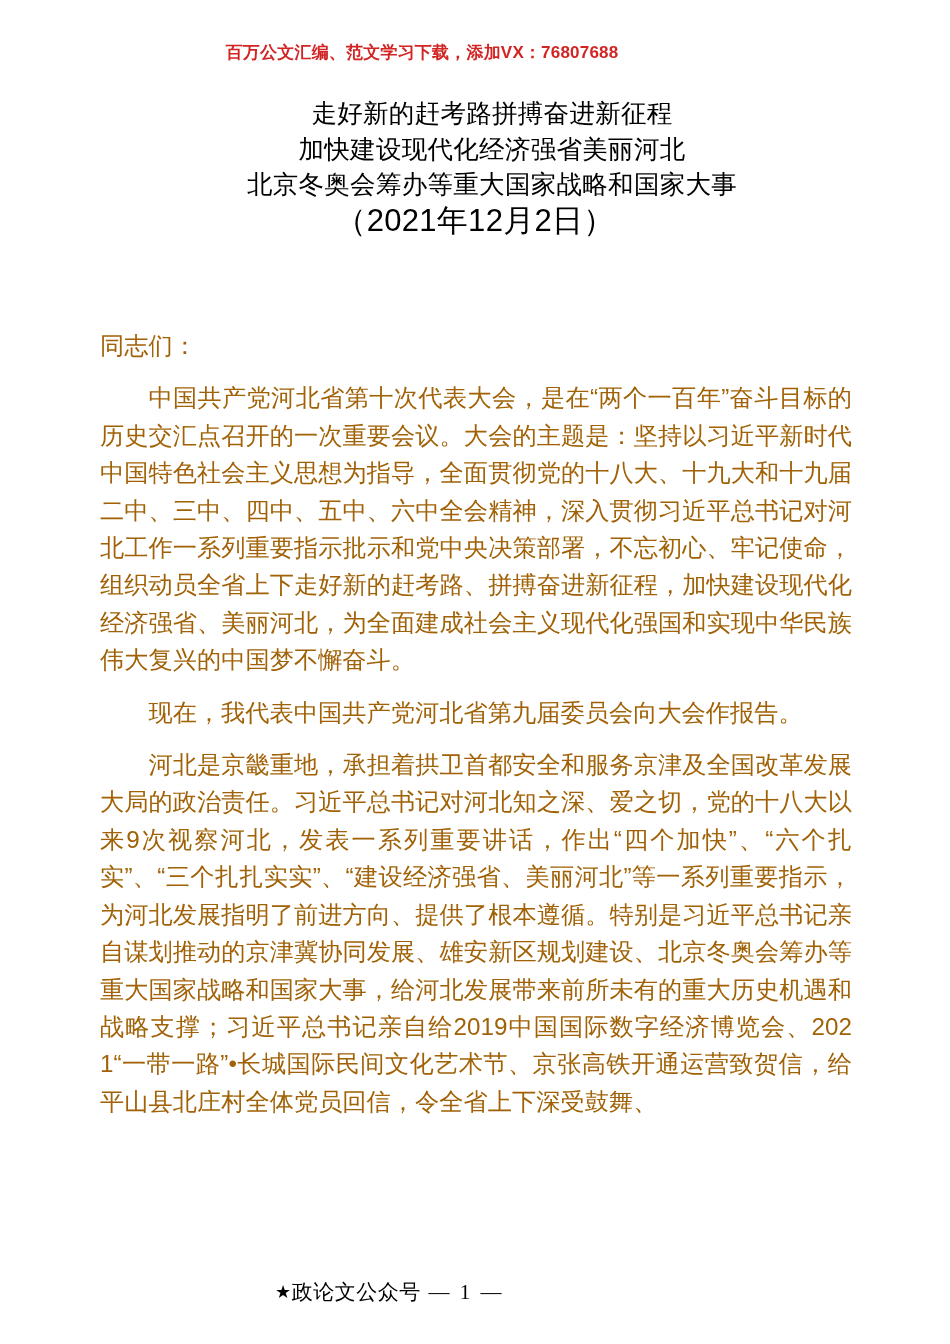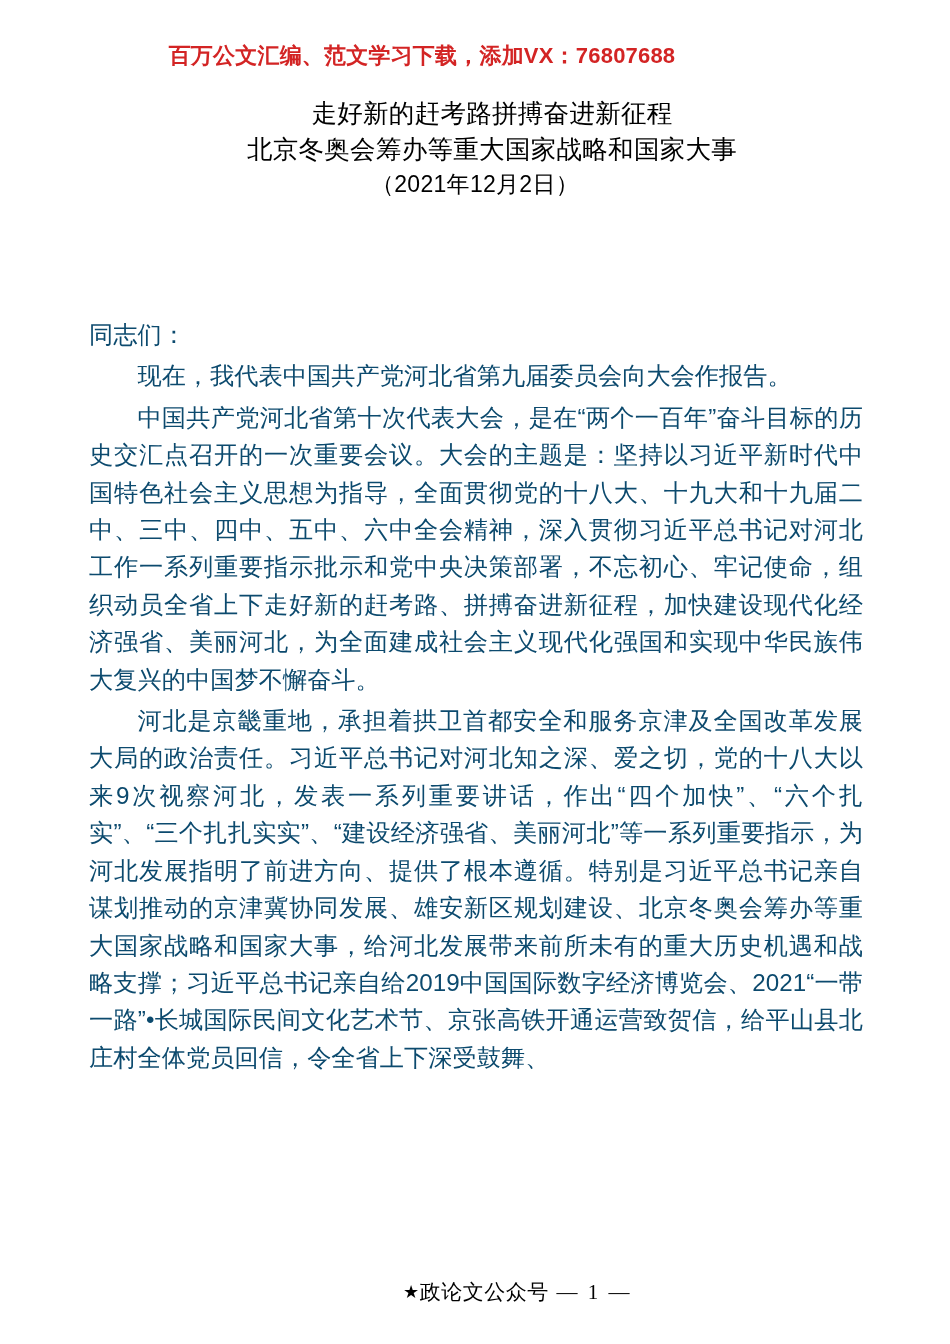--- a/index.html
+++ b/index.html
@@ -28,7 +28,7 @@
     width: 844px;
     text-align: center;
     color: #d32424;
-    font-size: 22px;
+    font-size: 17px;
     font-weight: bold;
     letter-spacing: 0.2px;
     white-space: nowrap;

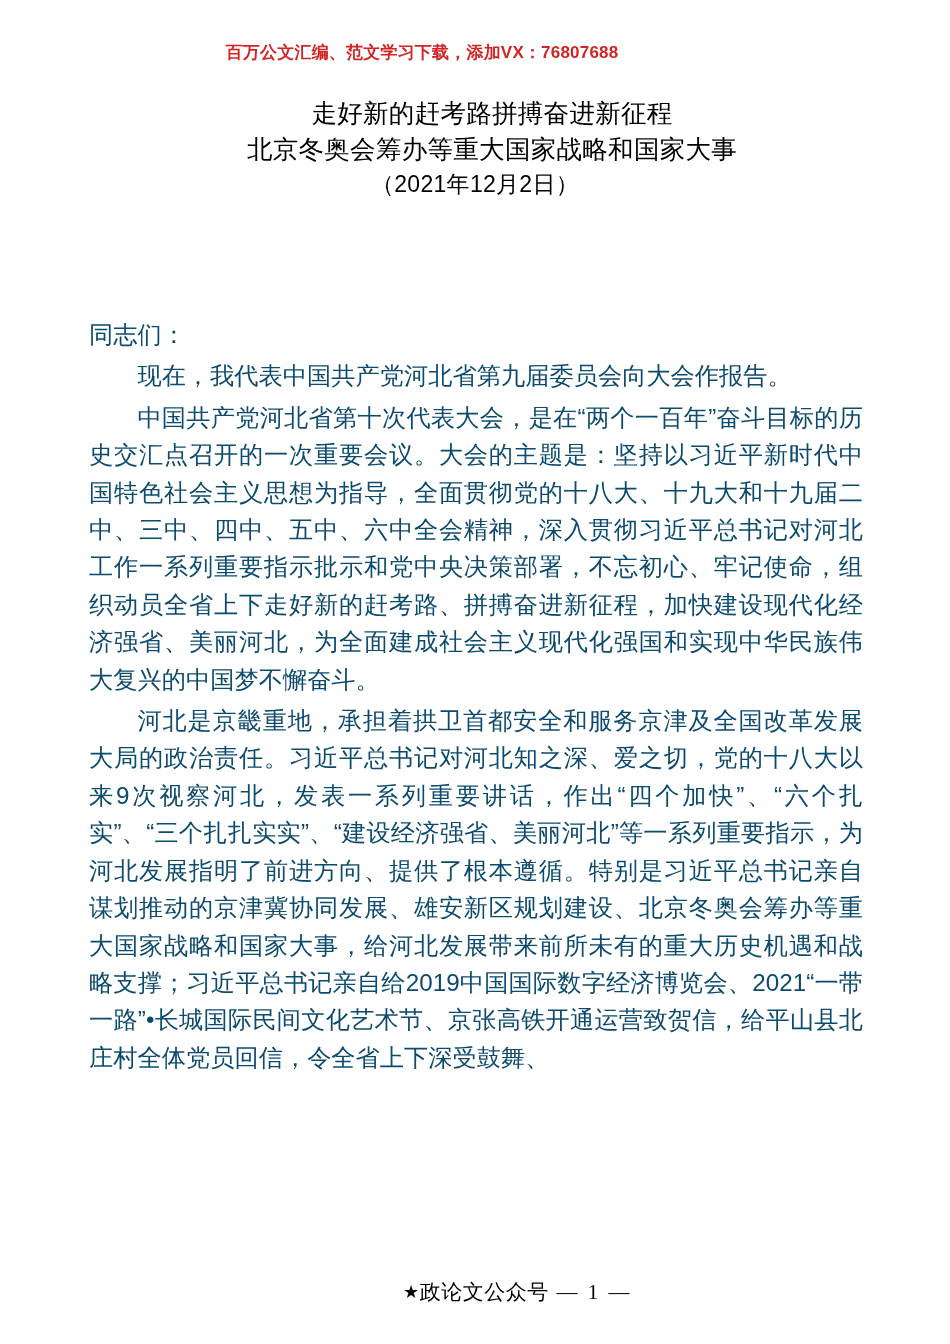--- a/index.html
+++ b/index.html
@@ -111,6 +111,7 @@
 
   <div class="title-block">
     <div class="title-line">走好新的赶考路拼搏奋进新征程</div>
+    <div class="title-line">加快建设现代化经济强省美丽河北</div>
     <div class="title-line">北京冬奥会筹办等重大国家战略和国家大事</div>
     <div class="title-date">（2021年12月2日）</div>
   </div>

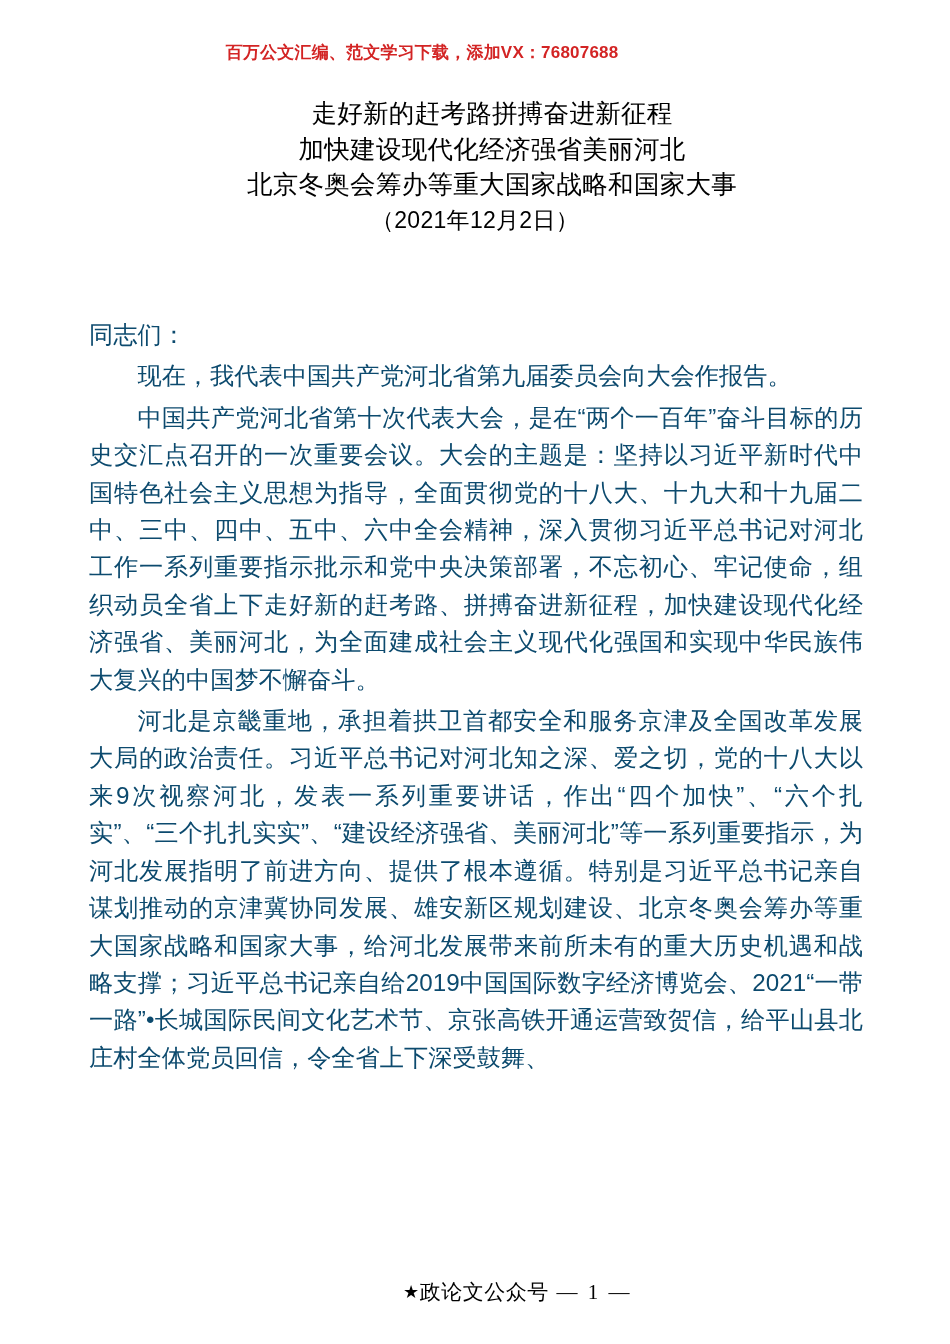--- a/index.html
+++ b/index.html
@@ -53,7 +53,7 @@
     padding-left: 34px;
   }
   .title-date {
-    font-size: 23px;
+    font-size: 31px;
     line-height: 35.5px;
     letter-spacing: 0.3px;
     white-space: nowrap;

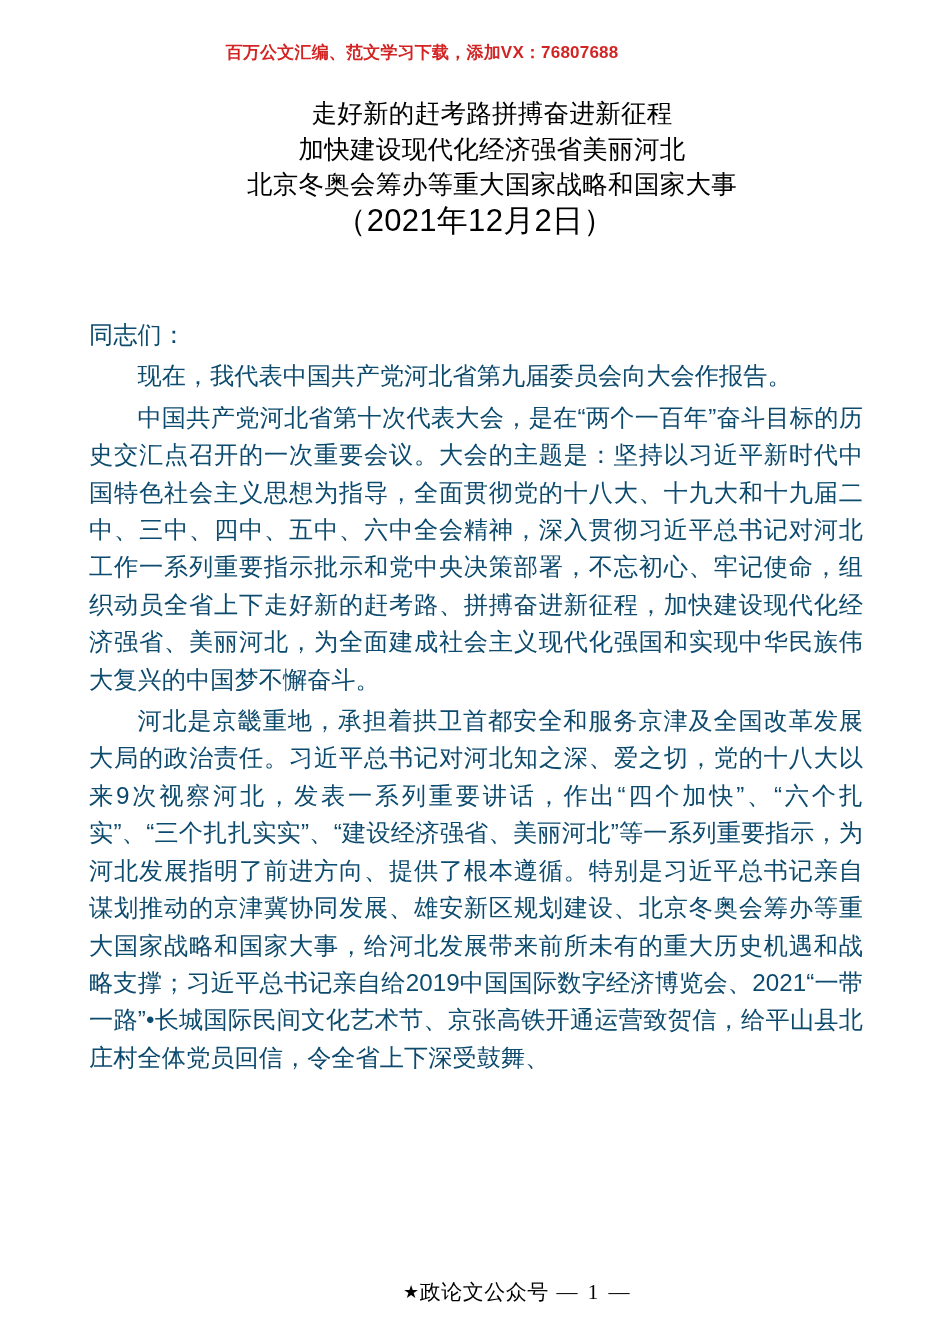--- a/index.html
+++ b/index.html
@@ -72,8 +72,8 @@
     text-align: justify;
     text-align-last: left;
     letter-spacing: 0.05px;
-    margin: 4px;
-    color: #0c4a6e;
+    margin: 15px;
+    color: #a16207;
     word-break: break-all;
   }
   .para.indent { text-indent: 2em; }

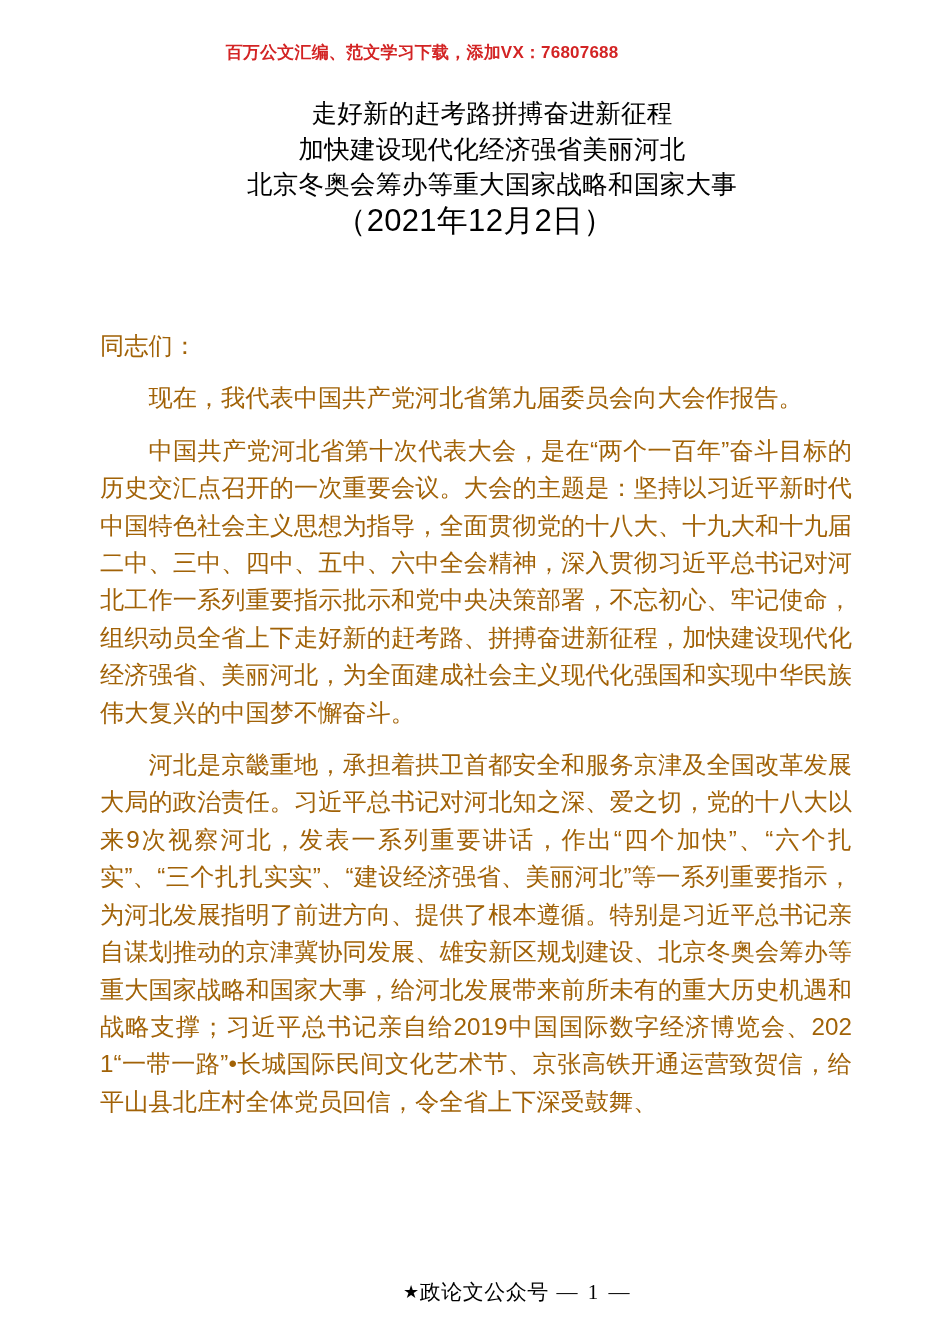--- a/index.html
+++ b/index.html
@@ -118,8 +118,8 @@
 
   <div class="body-block">
     <p class="para salutation">同志们：</p>
+    <p class="para indent">中国共产党河北省第十次代表大会，是在“两个一百年”奋斗目标的历史交汇点召开的一次重要会议。大会的主题是：坚持以习近平新时代中国特色社会主义思想为指导，全面贯彻党的十八大、十九大和十九届二中、三中、四中、五中、六中全会精神，深入贯彻习近平总书记对河北工作一系列重要指示批示和党中央决策部署，不忘初心、牢记使命，组织动员全省上下走好新的赶考路、拼搏奋进新征程，加快建设现代化经济强省、美丽河北，为全面建成社会主义现代化强国和实现中华民族伟大复兴的中国梦不懈奋斗。</p>
     <p class="para indent">现在，我代表中国共产党河北省第九届委员会向大会作报告。</p>
-    <p class="para indent">中国共产党河北省第十次代表大会，是在“两个一百年”奋斗目标的历史交汇点召开的一次重要会议。大会的主题是：坚持以习近平新时代中国特色社会主义思想为指导，全面贯彻党的十八大、十九大和十九届二中、三中、四中、五中、六中全会精神，深入贯彻习近平总书记对河北工作一系列重要指示批示和党中央决策部署，不忘初心、牢记使命，组织动员全省上下走好新的赶考路、拼搏奋进新征程，加快建设现代化经济强省、美丽河北，为全面建成社会主义现代化强国和实现中华民族伟大复兴的中国梦不懈奋斗。</p>
     <p class="para indent">河北是京畿重地，承担着拱卫首都安全和服务京津及全国改革发展大局的政治责任。习近平总书记对河北知之深、爱之切，党的十八大以来9次视察河北，发表一系列重要讲话，作出“四个加快”、“六个扎实”、“三个扎扎实实”、“建设经济强省、美丽河北”等一系列重要指示，为河北发展指明了前进方向、提供了根本遵循。特别是习近平总书记亲自谋划推动的京津冀协同发展、雄安新区规划建设、北京冬奥会筹办等重大国家战略和国家大事，给河北发展带来前所未有的重大历史机遇和战略支撑；习近平总书记亲自给2019中国国际数字经济博览会、2021“一带一路”•长城国际民间文化艺术节、京张高铁开通运营致贺信，给平山县北庄村全体党员回信，令全省上下深受鼓舞、</p>
   </div>
 

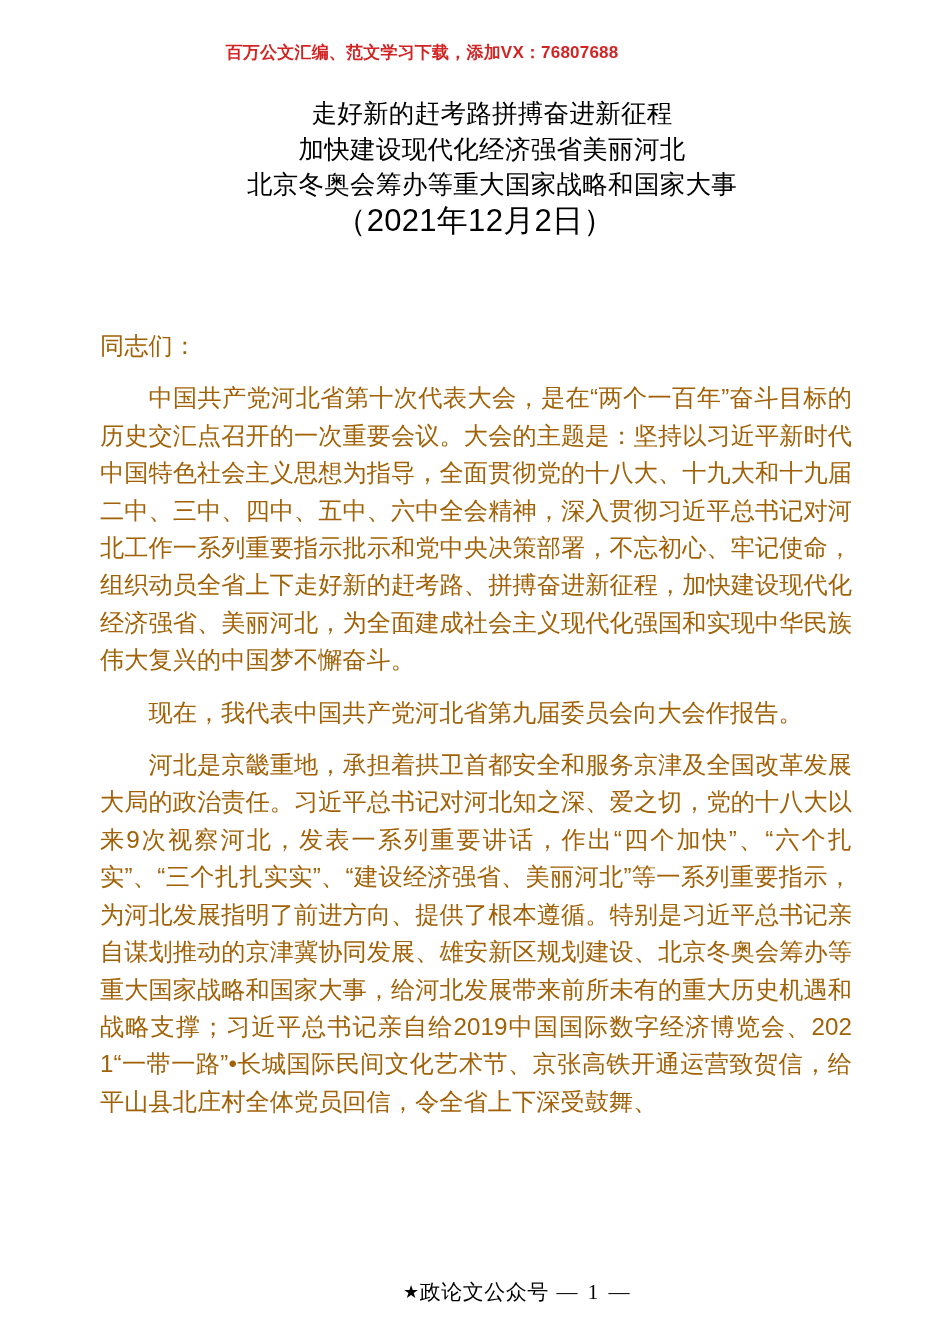--- a/index.html
+++ b/index.html
@@ -85,7 +85,7 @@
     left: 0;
     top: 1278px;
     width: 760px;
-    text-align: center;
+    text-align: left;
     font-size: 21px;
     letter-spacing: 0.5px;
     white-space: nowrap;

